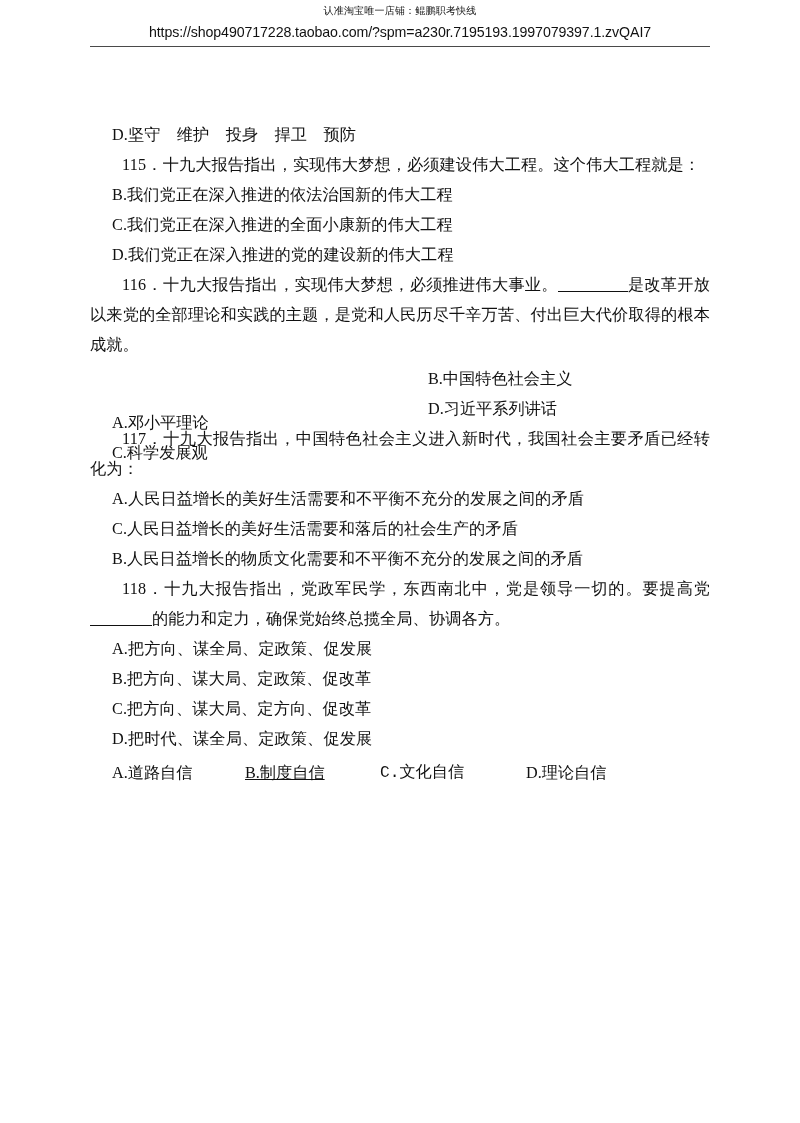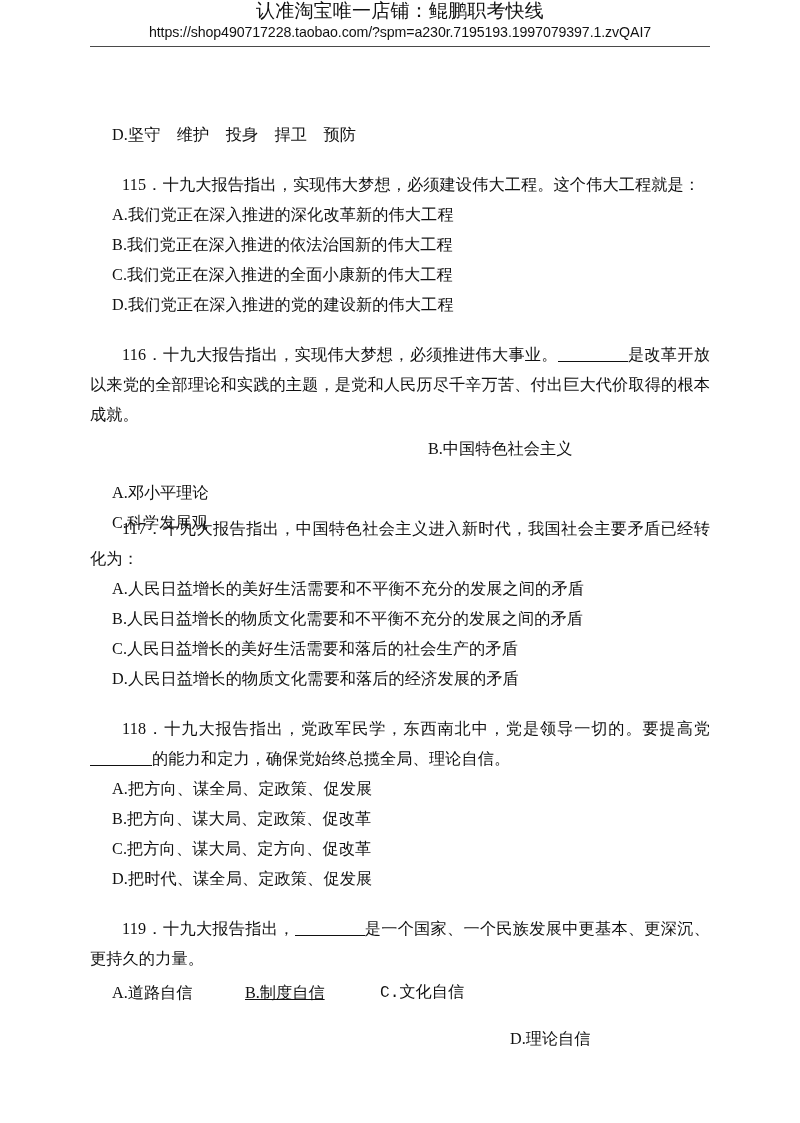--- a/index.html
+++ b/index.html
@@ -34,7 +34,7 @@
     text-align: center;
   }
   .header-shop {
-    font-size: 19px;
+    font-size: 10px;
     line-height: 22px;
     letter-spacing: 0.2px;
     white-space: nowrap;

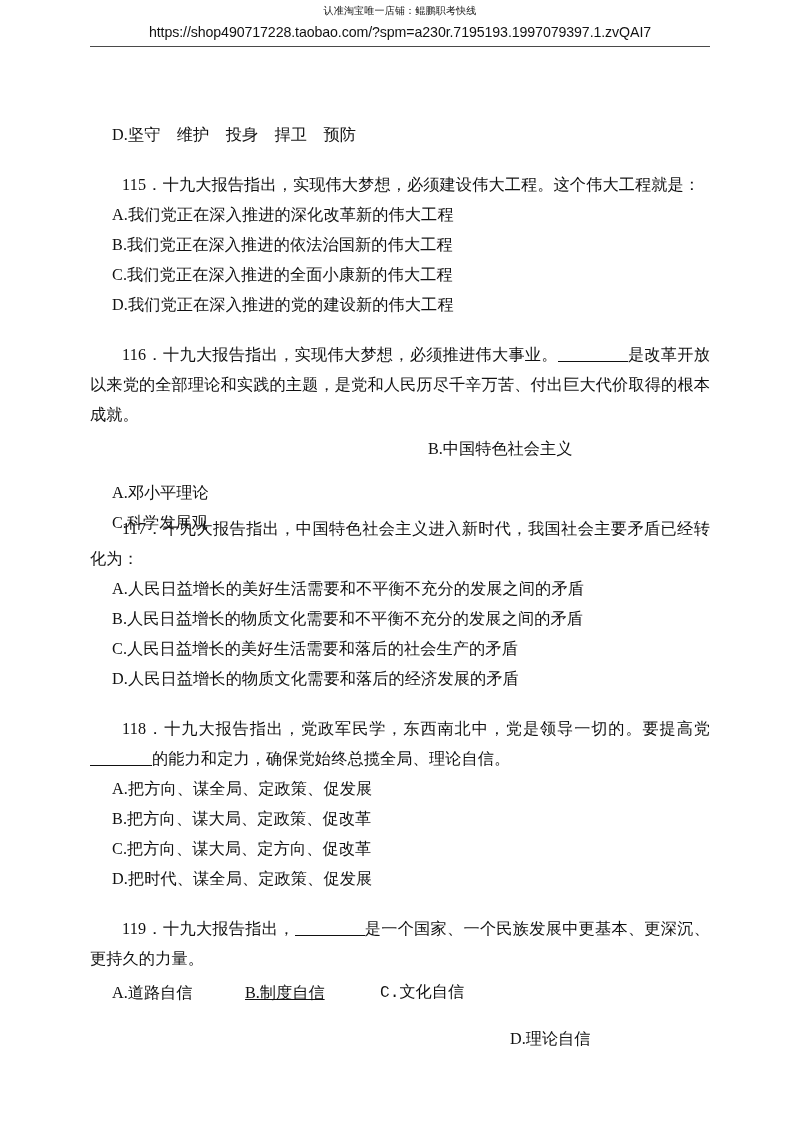--- a/index.html
+++ b/index.html
@@ -83,7 +83,7 @@
     text-justify: inter-ideograph;
   }
 
-  .gap-before-q { margin-top: 20px; }
+  .gap-before-q { margin-top: 0; }
   .gap-small { margin-top: 4px; }
 
   

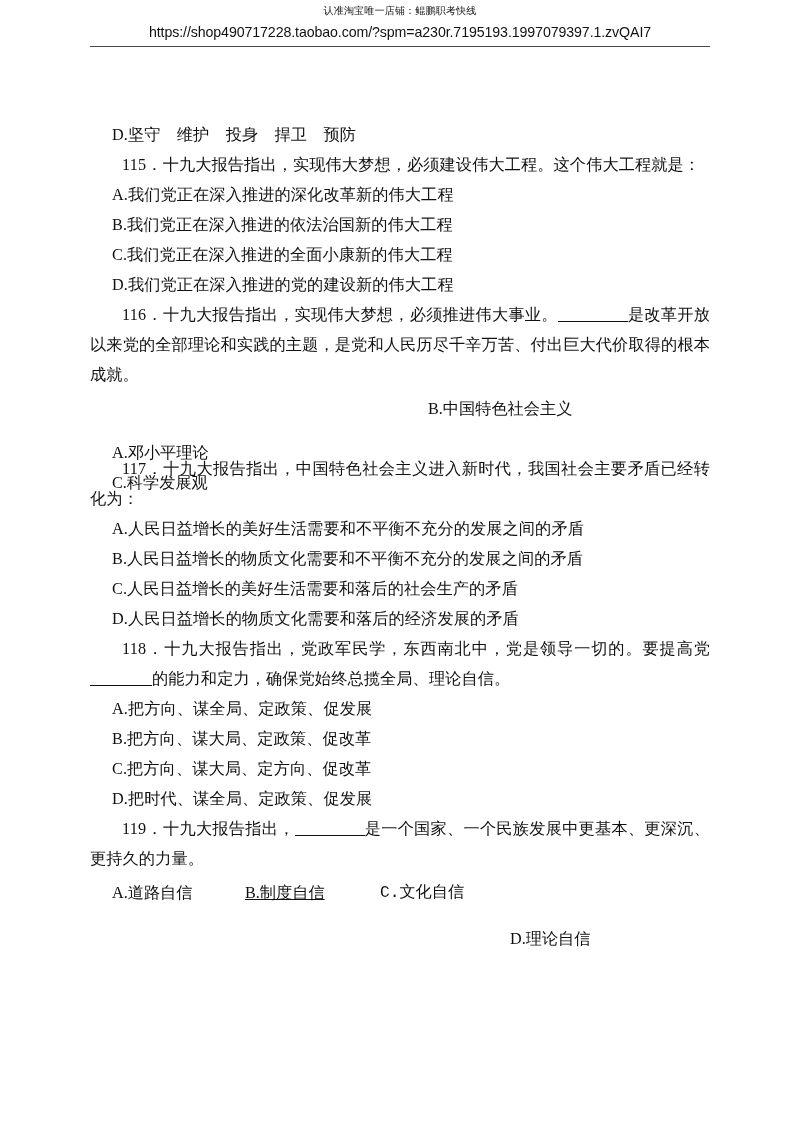--- a/index.html
+++ b/index.html
@@ -136,7 +136,6 @@
     <div class="line opt">D.坚守　维护　投身　捍卫　预防</div>
 
     <div class="line qstem gap-before-q"><span class="num">115．</span><span>十九大报告指出，实现伟大梦想，必须建设伟大工程。这个伟大工程就是：</span></div>
-    <div class="line opt">A.我们党正在深入推进的深化改革新的伟大工程</div>
     <div class="line opt">B.我们党正在深入推进的依法治国新的伟大工程</div>
     <div class="line opt">C.我们党正在深入推进的全面小康新的伟大工程</div>
     <div class="line opt">D.我们党正在深入推进的党的建设新的伟大工程</div>

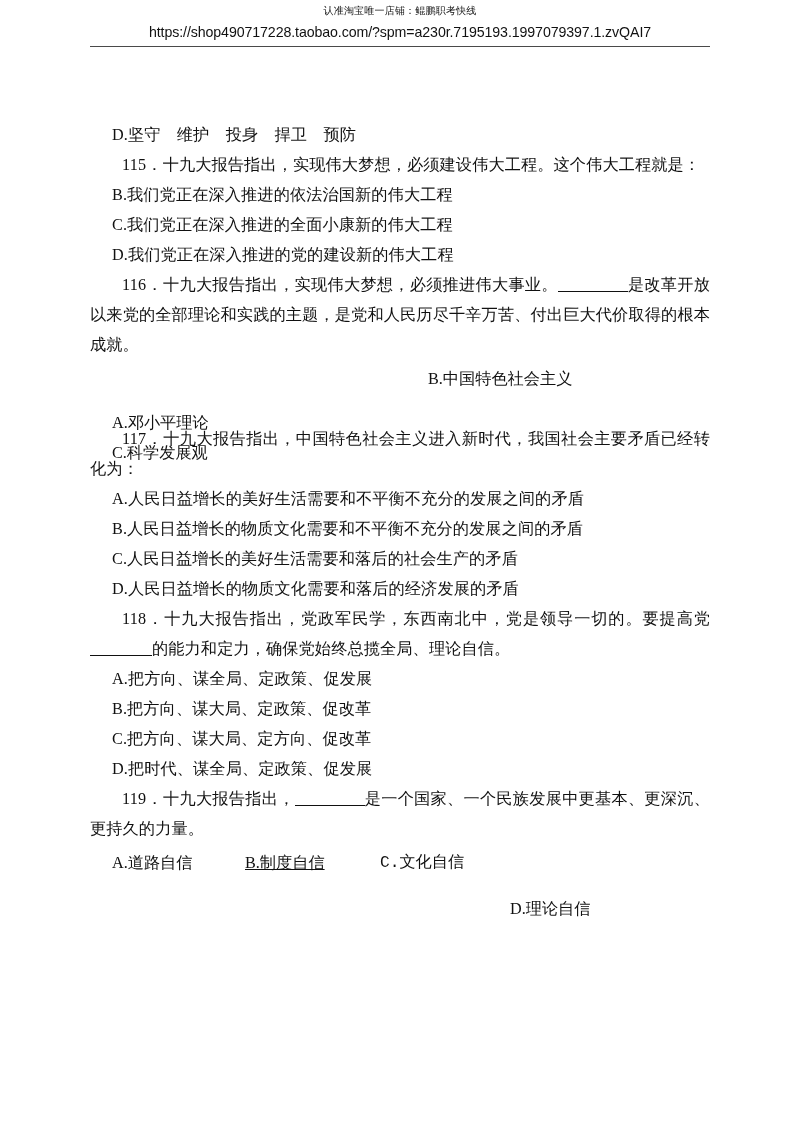--- a/index.html
+++ b/index.html
@@ -147,6 +147,7 @@
     </div>
     <div class="optrow">
       <span class="col c2a">C.科学发展观</span>
+      <span class="col c2b">D.习近平系列讲话</span>
     </div>
 
     <div class="line qstem gap-before-q"><span class="num">117．</span><span>十九大报告指出，中国特色社会主义进入新时代，我国社会主要矛盾已经转化为：</span></div>

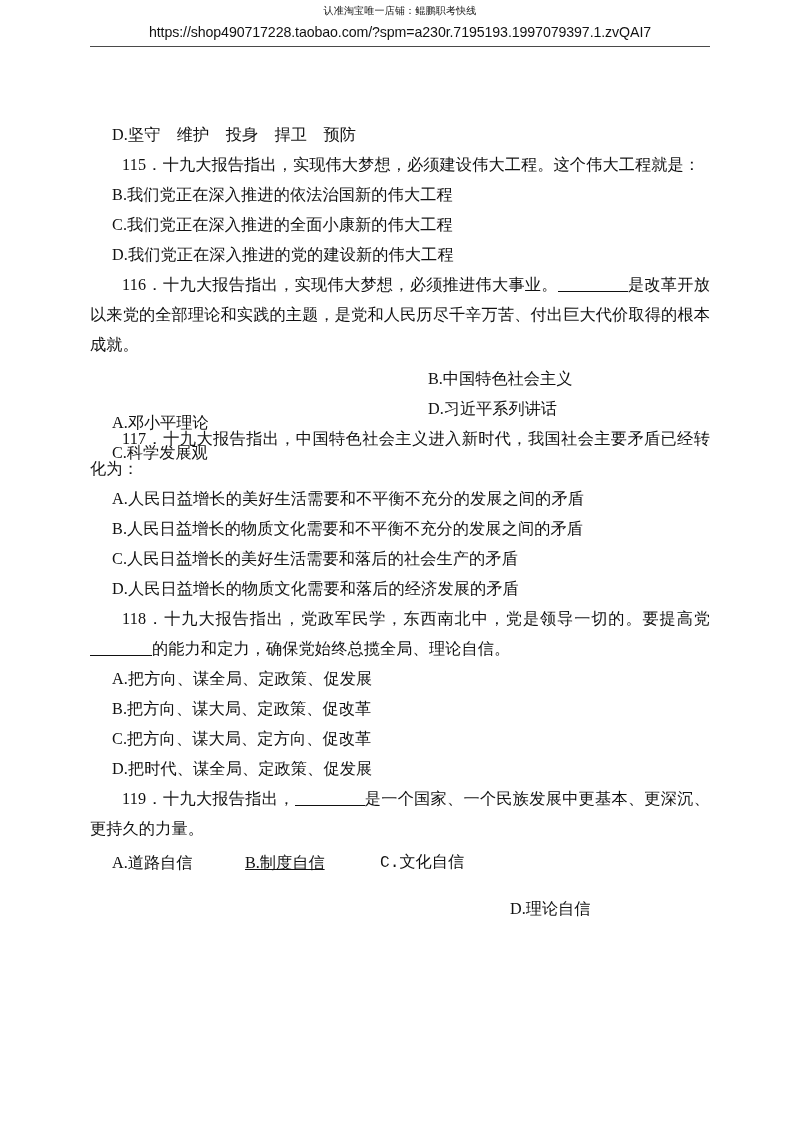--- a/index.html
+++ b/index.html
@@ -152,8 +152,8 @@
 
     <div class="line qstem gap-before-q"><span class="num">117．</span><span>十九大报告指出，中国特色社会主义进入新时代，我国社会主要矛盾已经转化为：</span></div>
     <div class="line opt">A.人民日益增长的美好生活需要和不平衡不充分的发展之间的矛盾</div>
+    <div class="line opt">C.人民日益增长的美好生活需要和落后的社会生产的矛盾</div>
     <div class="line opt">B.人民日益增长的物质文化需要和不平衡不充分的发展之间的矛盾</div>
-    <div class="line opt">C.人民日益增长的美好生活需要和落后的社会生产的矛盾</div>
     <div class="line opt">D.人民日益增长的物质文化需要和落后的经济发展的矛盾</div>
 
     <div class="line qstem gap-before-q"><span class="num">118．</span><span>十九大报告指出，党政军民学，东西南北中，党是领导一切的。要提高党</span><span class="blank w62"></span><span>的能力和定力，确保党始终总揽全局、理论自信。</span></div>

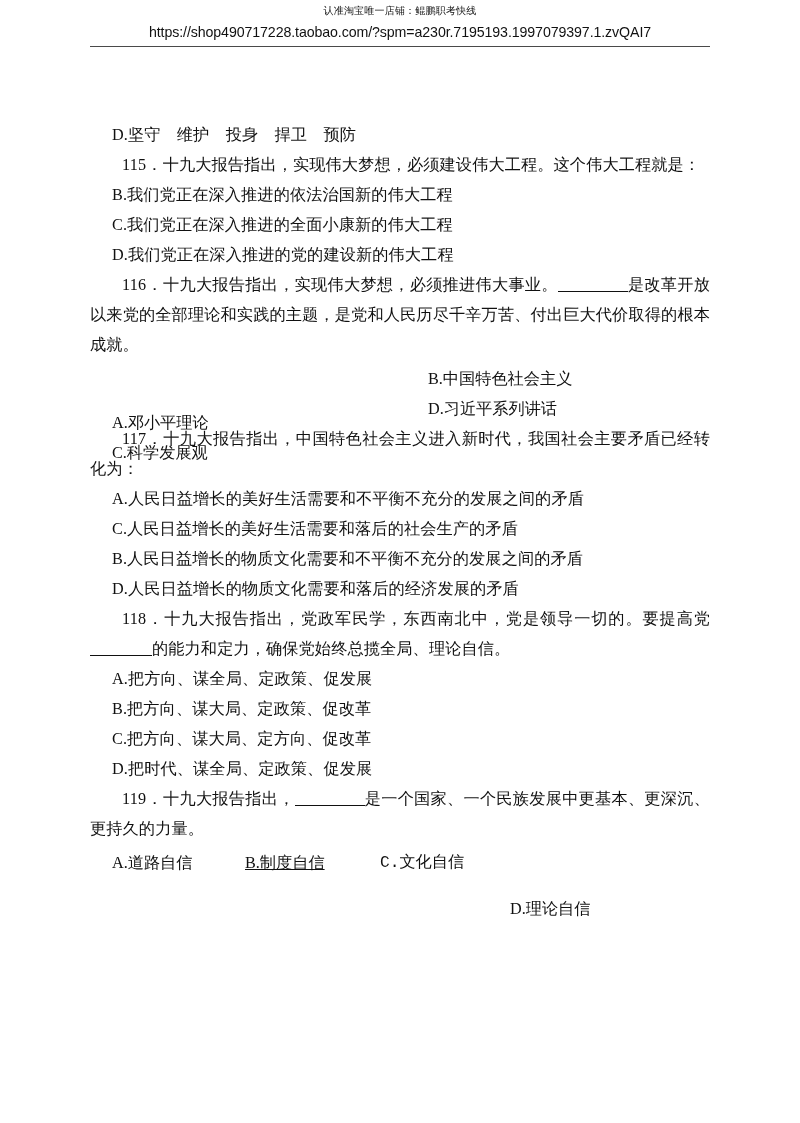--- a/index.html
+++ b/index.html
@@ -154,7 +154,6 @@
     <div class="line opt">A.人民日益增长的美好生活需要和不平衡不充分的发展之间的矛盾</div>
     <div class="line opt">C.人民日益增长的美好生活需要和落后的社会生产的矛盾</div>
     <div class="line opt">B.人民日益增长的物质文化需要和不平衡不充分的发展之间的矛盾</div>
-    <div class="line opt">D.人民日益增长的物质文化需要和落后的经济发展的矛盾</div>
 
     <div class="line qstem gap-before-q"><span class="num">118．</span><span>十九大报告指出，党政军民学，东西南北中，党是领导一切的。要提高党</span><span class="blank w62"></span><span>的能力和定力，确保党始终总揽全局、理论自信。</span></div>
     <div class="line opt">A.把方向、谋全局、定政策、促发展</div>

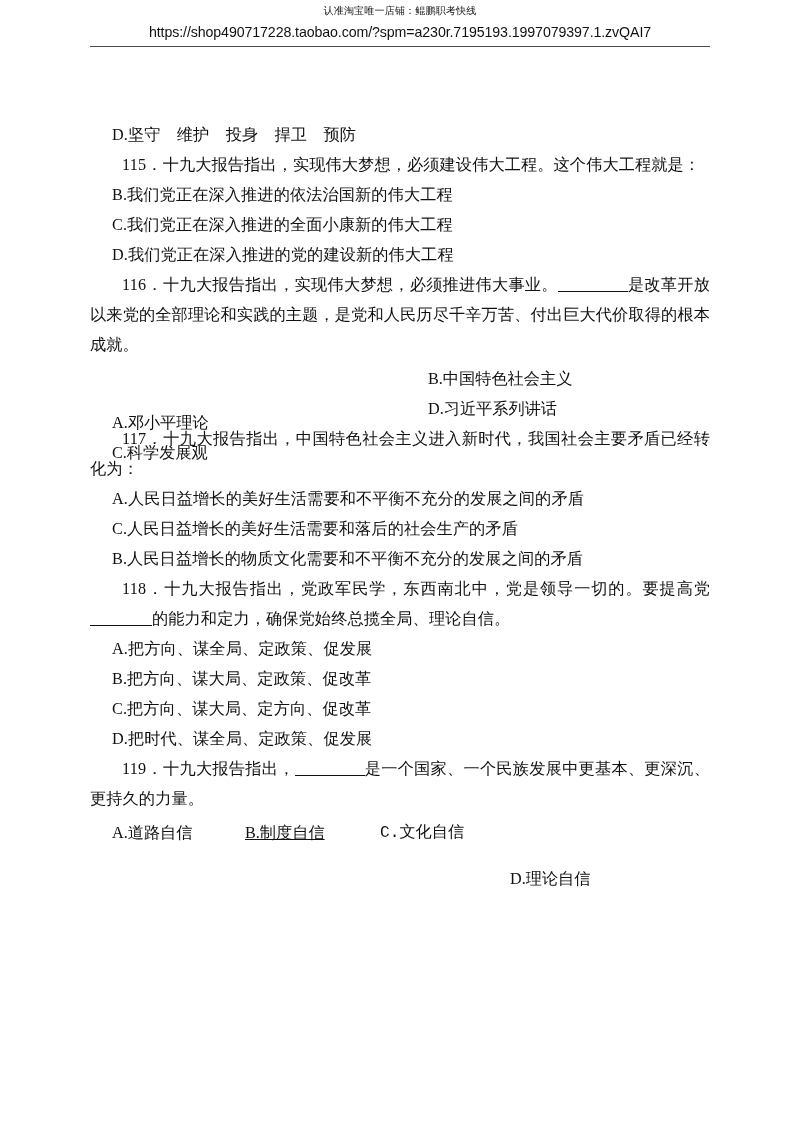--- a/index.html
+++ b/index.html
@@ -155,7 +155,7 @@
     <div class="line opt">C.人民日益增长的美好生活需要和落后的社会生产的矛盾</div>
     <div class="line opt">B.人民日益增长的物质文化需要和不平衡不充分的发展之间的矛盾</div>
 
-    <div class="line qstem gap-before-q"><span class="num">118．</span><span>十九大报告指出，党政军民学，东西南北中，党是领导一切的。要提高党</span><span class="blank w62"></span><span>的能力和定力，确保党始终总揽全局、理论自信。</span></div>
+    <div class="line qstem gap-before-q"><span class="num">118．</span><span>十九大报告指出，党政军民学，东西南北中，党是领导一切的。要提高党</span><span class="blank w62"></span><span>的能力和定力，确保党始终总揽全局、协调各方。</span></div>
     <div class="line opt">A.把方向、谋全局、定政策、促发展</div>
     <div class="line opt">B.把方向、谋大局、定政策、促改革</div>
     <div class="line opt">C.把方向、谋大局、定方向、促改革</div>

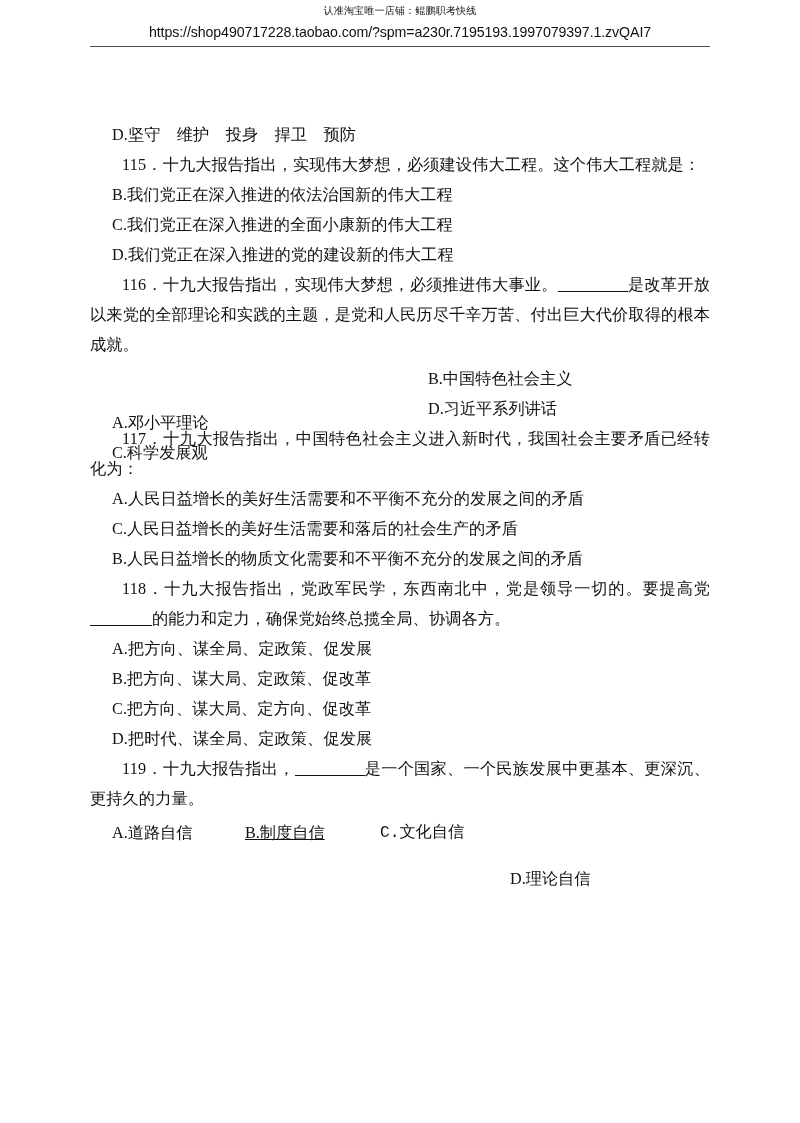--- a/index.html
+++ b/index.html
@@ -161,7 +161,6 @@
     <div class="line opt">C.把方向、谋大局、定方向、促改革</div>
     <div class="line opt">D.把时代、谋全局、定政策、促发展</div>
 
-    <div class="line qstem gap-before-q"><span class="num">119．</span><span>十九大报告指出，</span><span class="blank w70"></span><span>是一个国家、一个民族发展中更基本、更深沉、更持久的力量。</span></div>
     <div class="optrow gap-small">
       <span class="col c4a">A.道路自信</span>
       <span class="col c4b">B.制度自信</span>

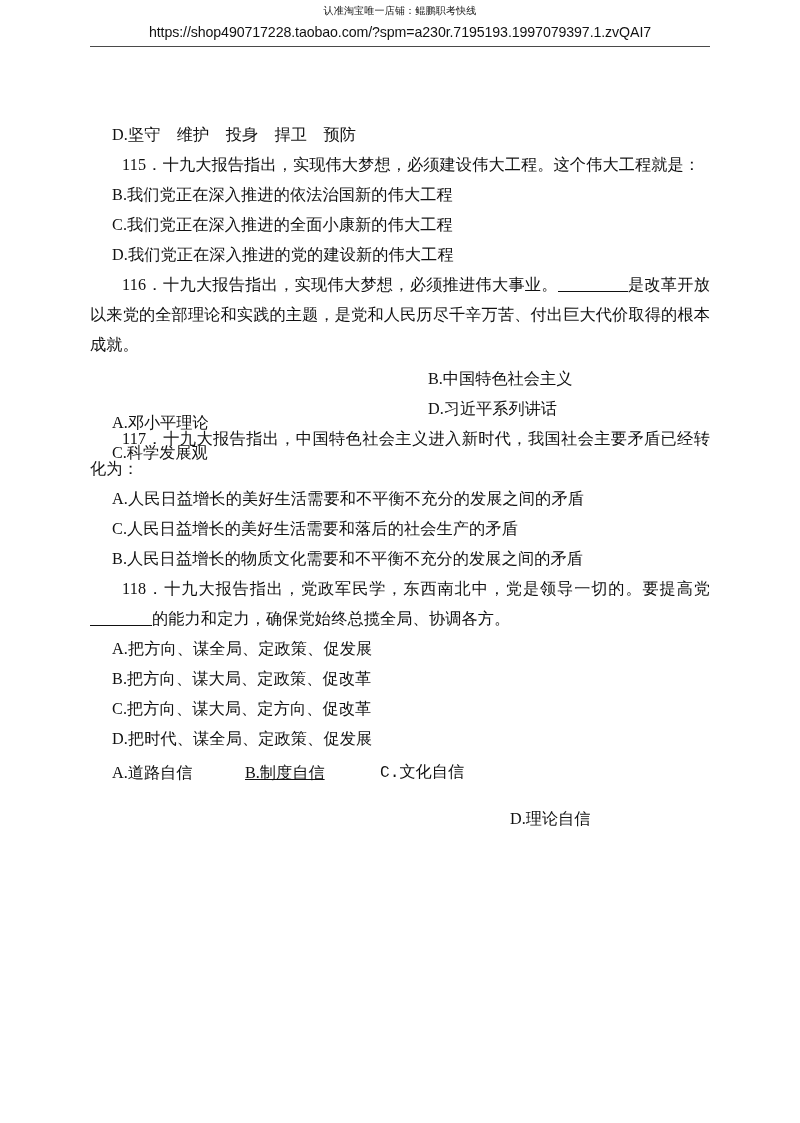--- a/index.html
+++ b/index.html
@@ -114,7 +114,7 @@
   .c4a { left: 22px; }
   .c4b { left: 155px; text-decoration: underline; }
   .c4c { left: 290px; font-family: Liberation Mono, monospace; }
-  .c4d { left: 420px; margin-top: 46px; }
+  .c4d { left: 436px; }
   .num {
     font-family: "Liberation Serif", "DejaVu Serif", serif;
     letter-spacing: 0.2px;

